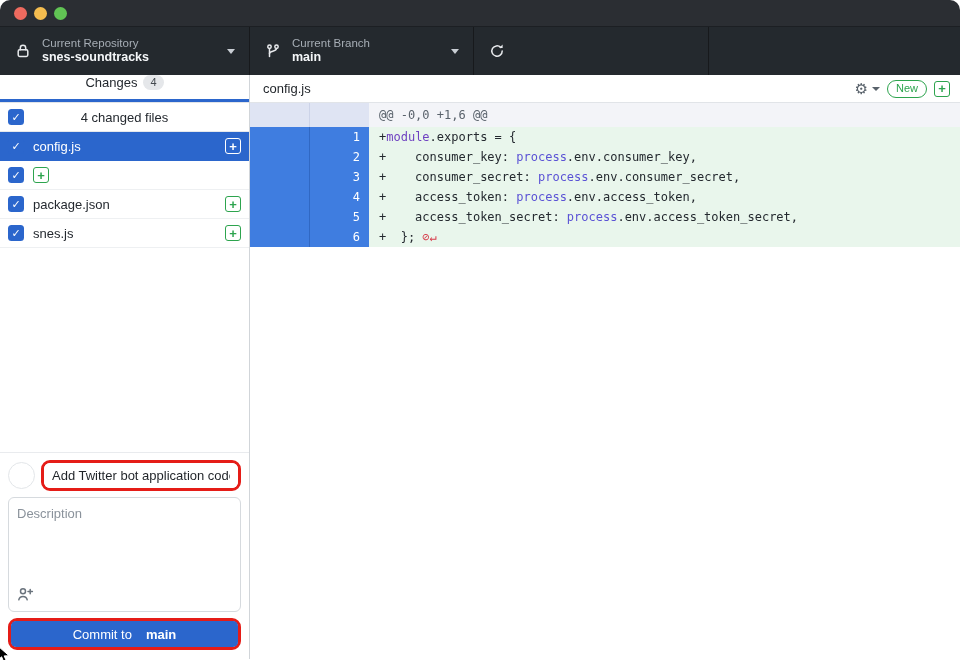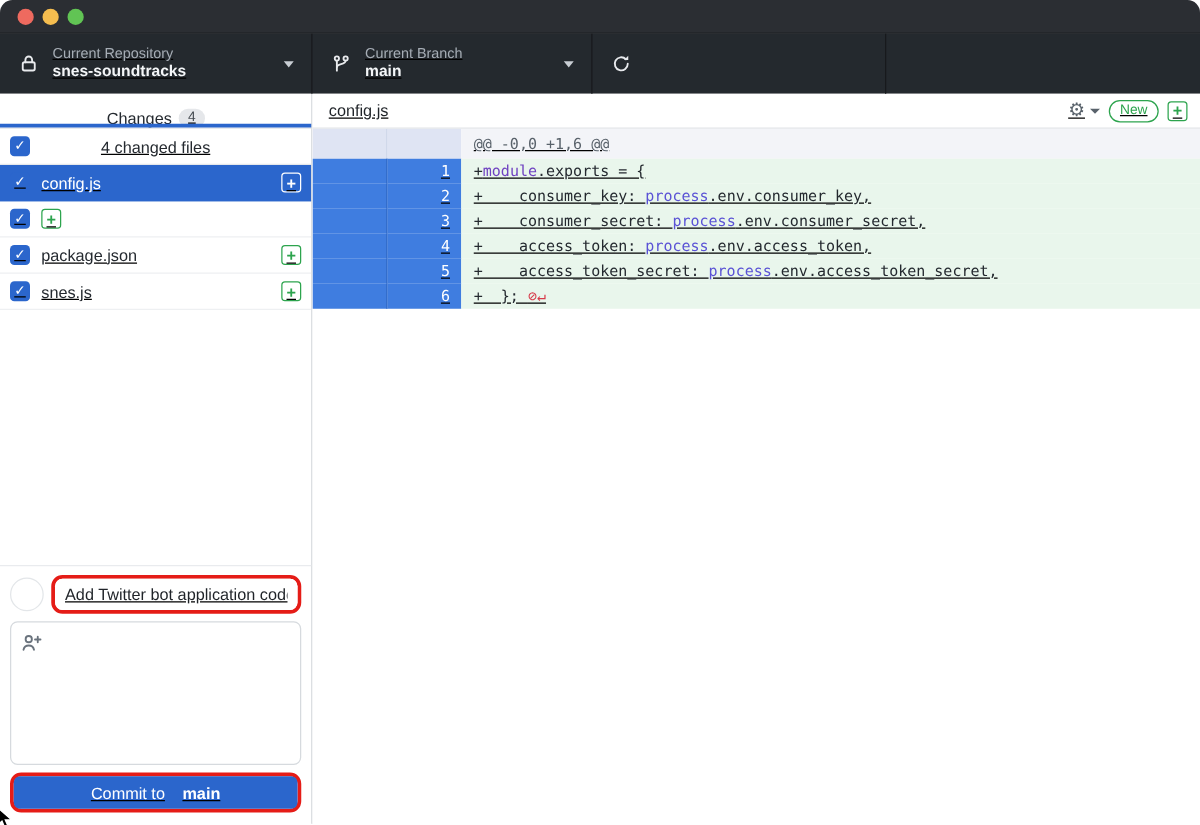--- a/index.html
+++ b/index.html
@@ -5,7 +5,7 @@
   * { margin:0; padding:0; box-sizing:border-box; }
   html,body { background:#ffffff; font-family:"Liberation Sans", sans-serif; }
   .window { position:relative; width:960px; height:660px; background:#ffffff;
-            border-radius:10px 10px 0 0; overflow:hidden;text-decoration:underline; }
+            border-radius:10px 10px 0 0; overflow:hidden; }
 
   
   .titlebar { height:27px; background:#2b2e33; display:flex; align-items:center;

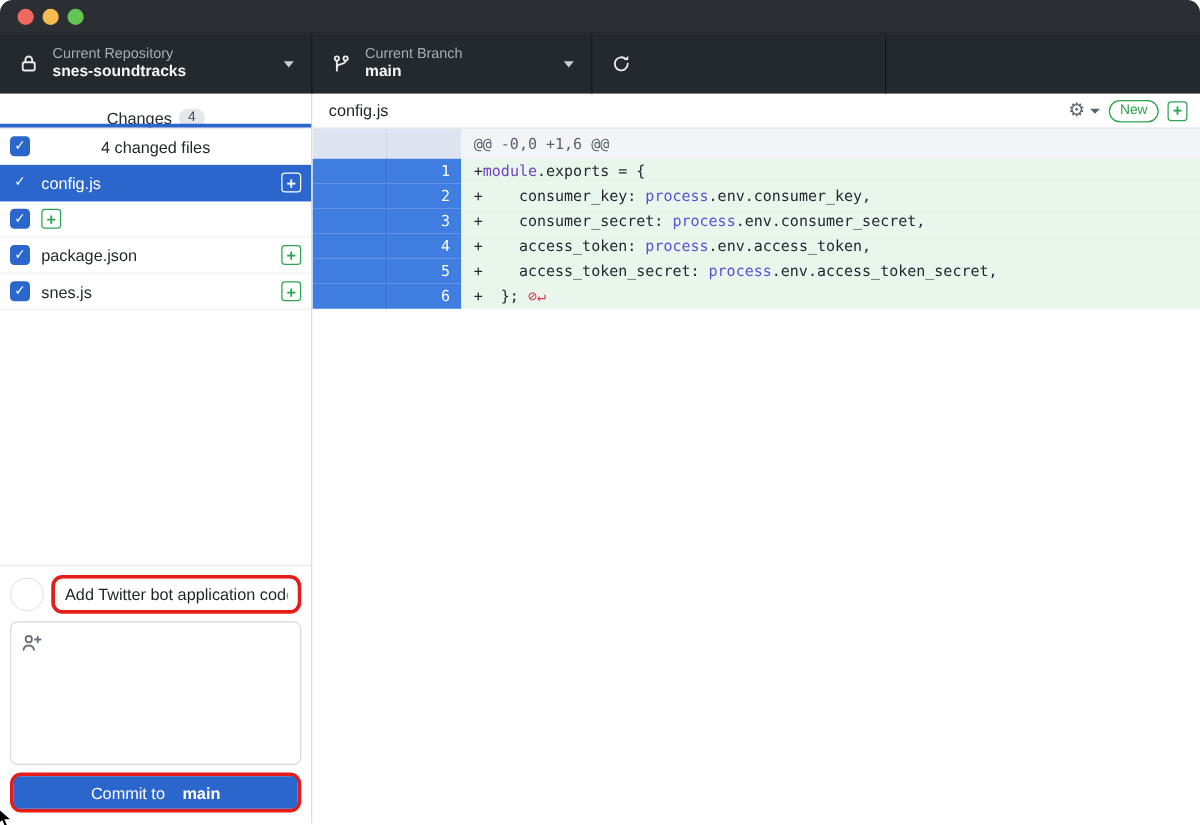--- a/index.html
+++ b/index.html
@@ -41,7 +41,7 @@
 
   
   .tabs { height:28px; display:flex; border-bottom:1px solid #e1e4e8; flex:none; }
-  .tab { flex:1; display:flex; align-items:flex-end; justify-content:center; gap:6px;
+  .tab { flex:1; display:flex; align-items:flex-start; justify-content:center; gap:6px;
          font-size:13px; color:#24292f; position:relative; cursor:default;
          border-right:1px solid #e7eaed; }
   .tab:last-child { border-right:none; }

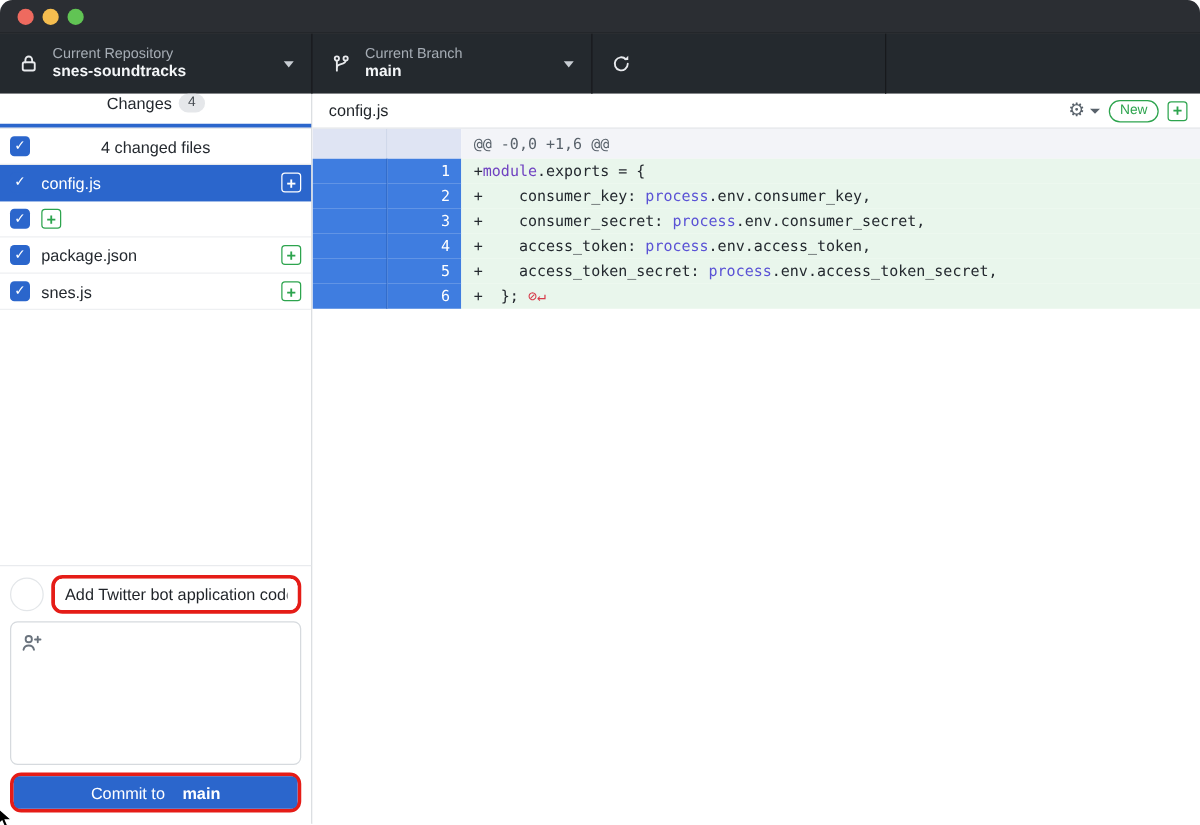--- a/index.html
+++ b/index.html
@@ -226,6 +226,7 @@
           </div>
         </div>
         <div class="desc-box">
+          <textarea class="desc-input" placeholder="Description" style=""></textarea>
           <span class="coauthor">
             <svg width="17" height="17" viewBox="0 0 17 17">
               <circle class="st" cx="6" cy="5.3" r="2.5" stroke="#6a737d"></circle>

